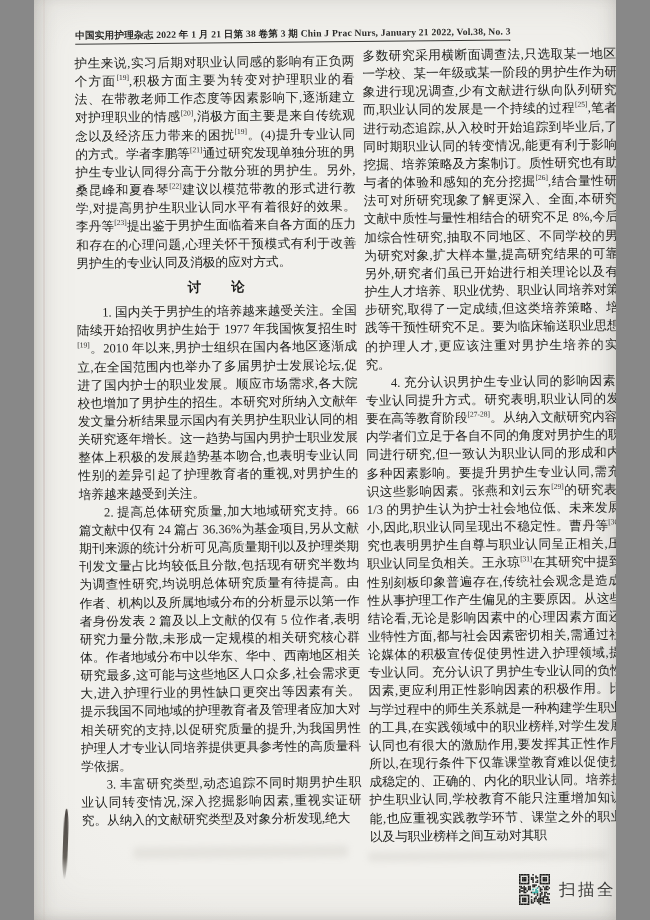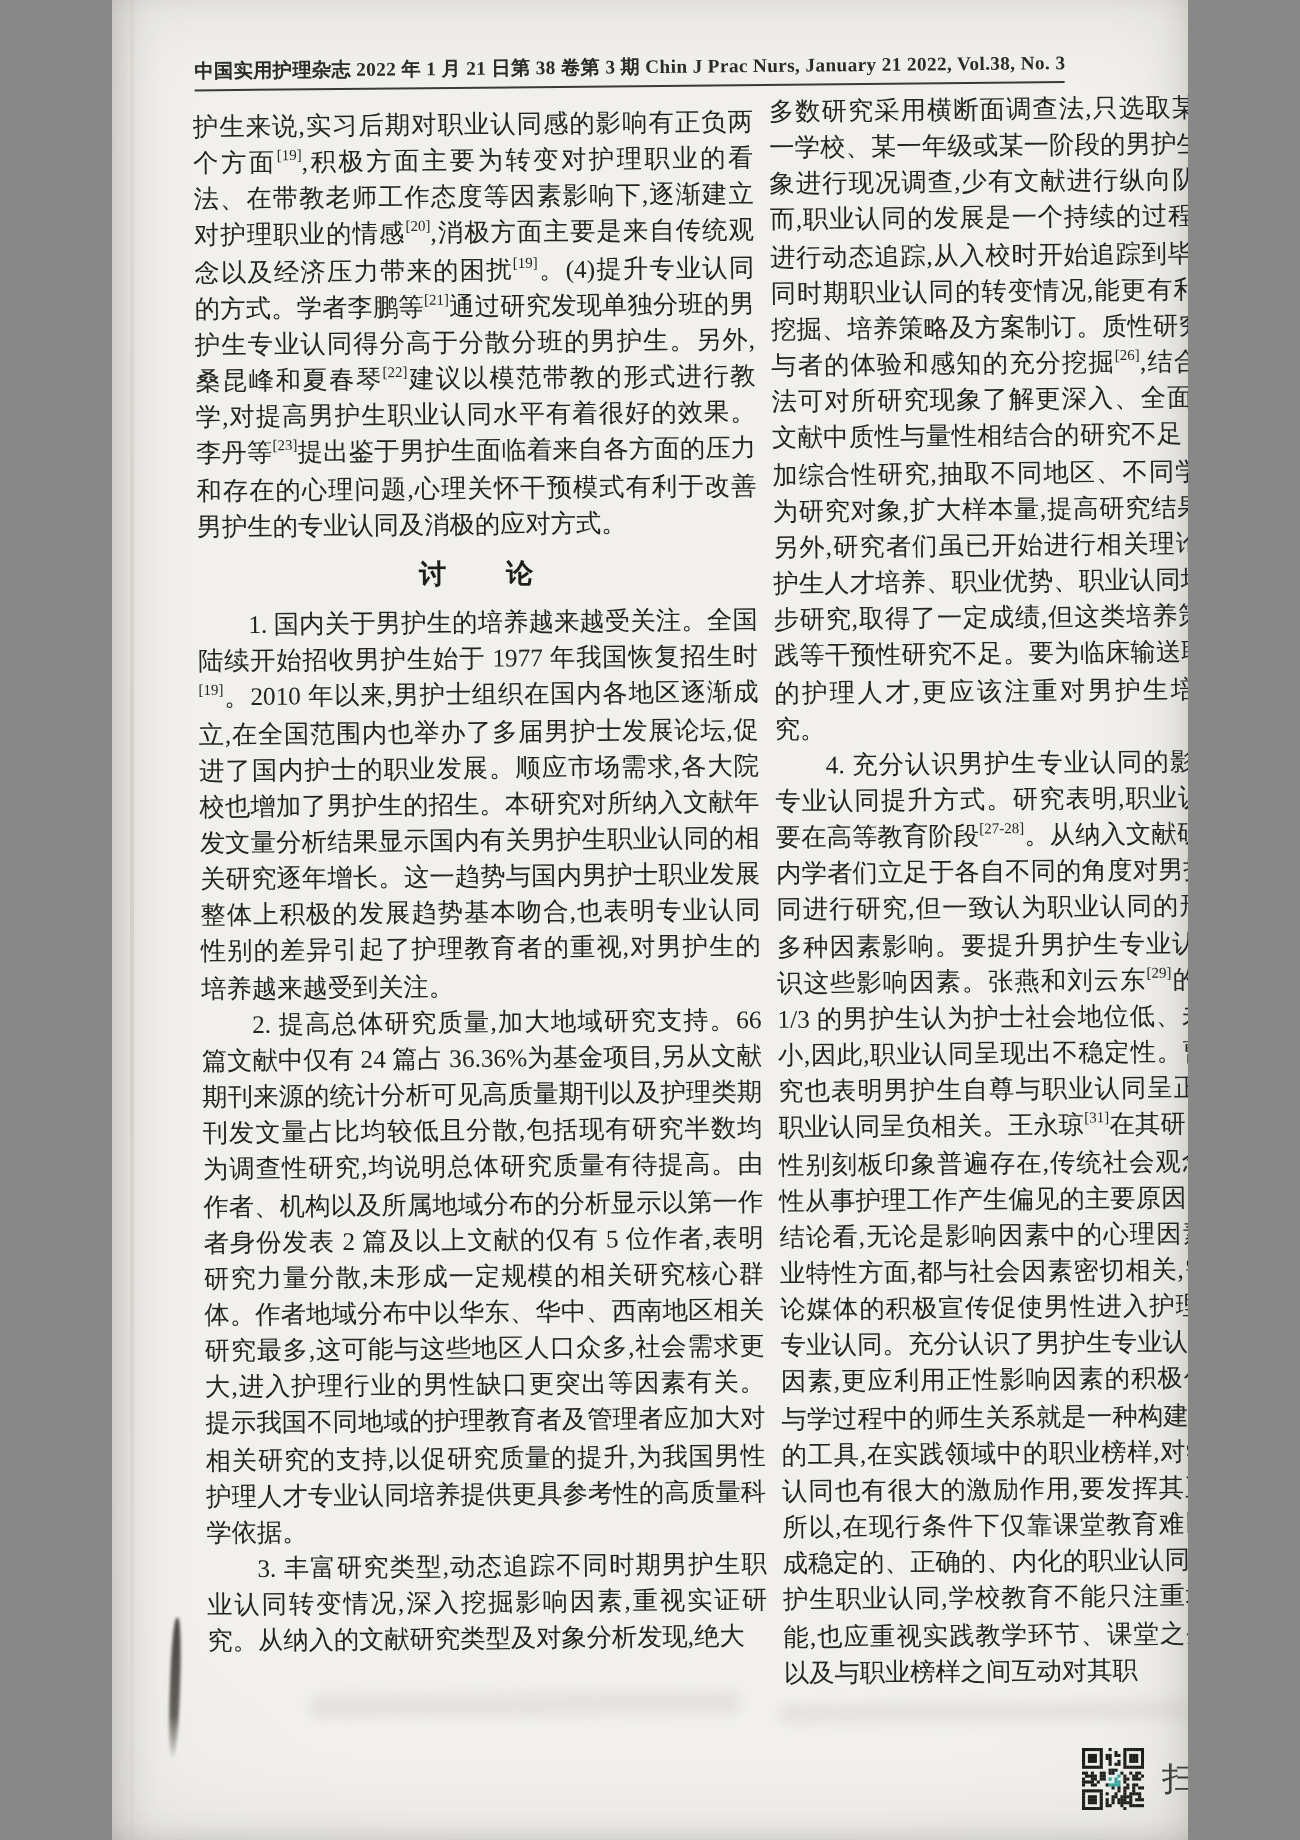--- a/index.html
+++ b/index.html
@@ -5,7 +5,7 @@
   html,body{margin:0;padding:0;background:#888;}
   .page{
     position:relative;
-    width:538px;height:920px;
+    width:582px;height:920px;
     margin:0 auto;
     overflow:hidden;
     background:radial-gradient(120% 100% at 50% 45%, #f1f0ec 55%, #e5e4e0 100%);

